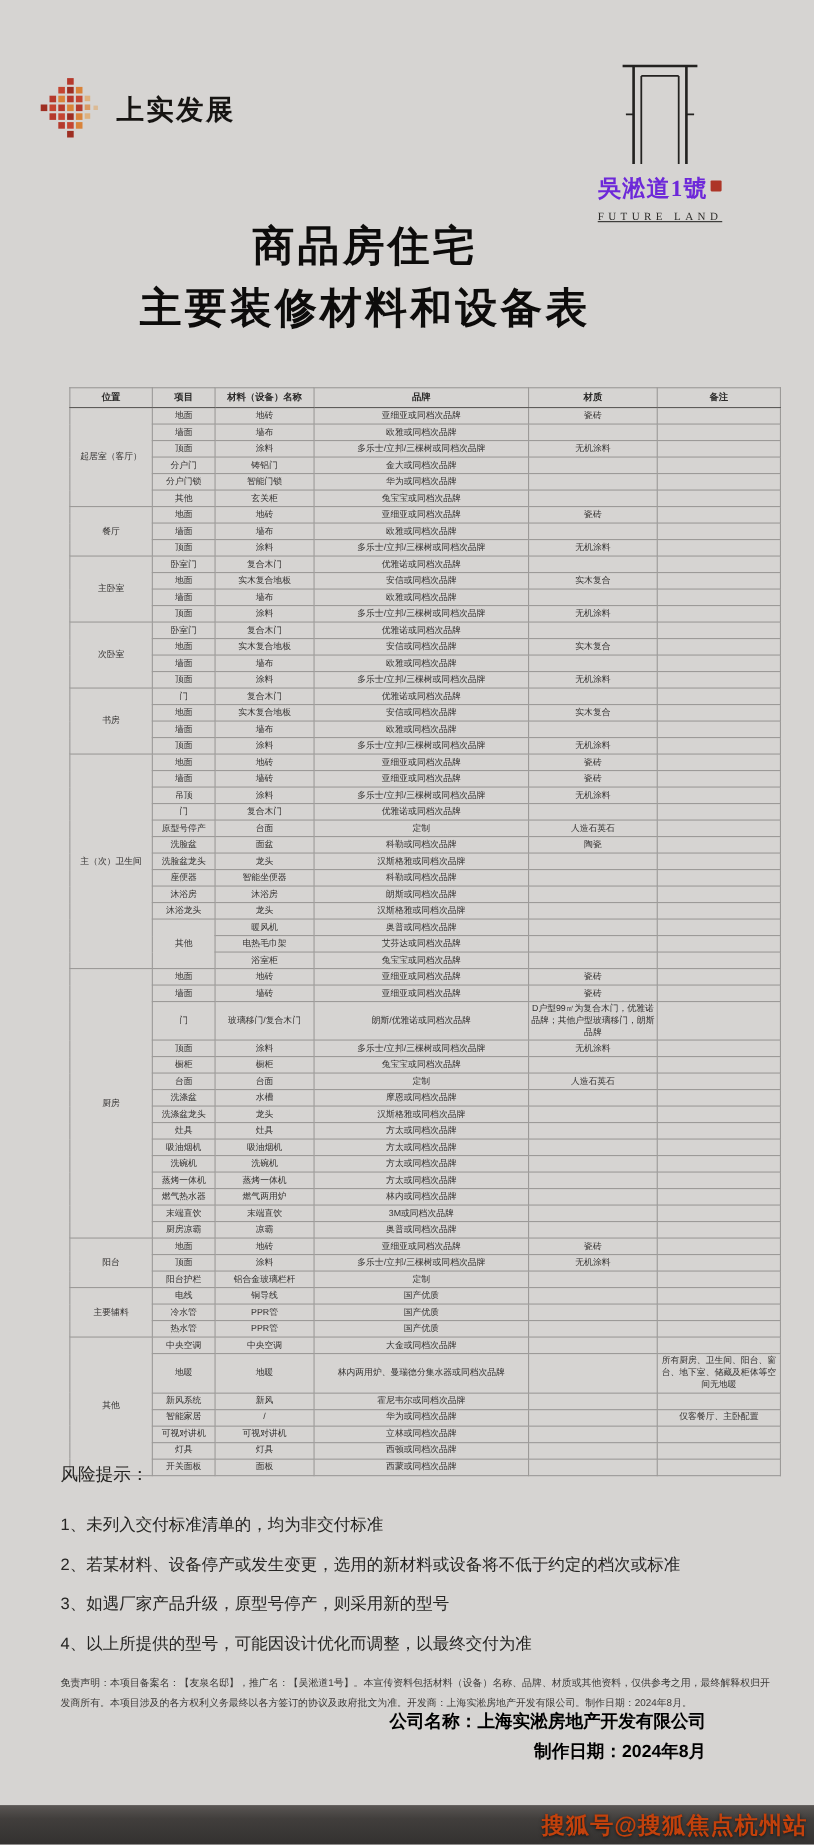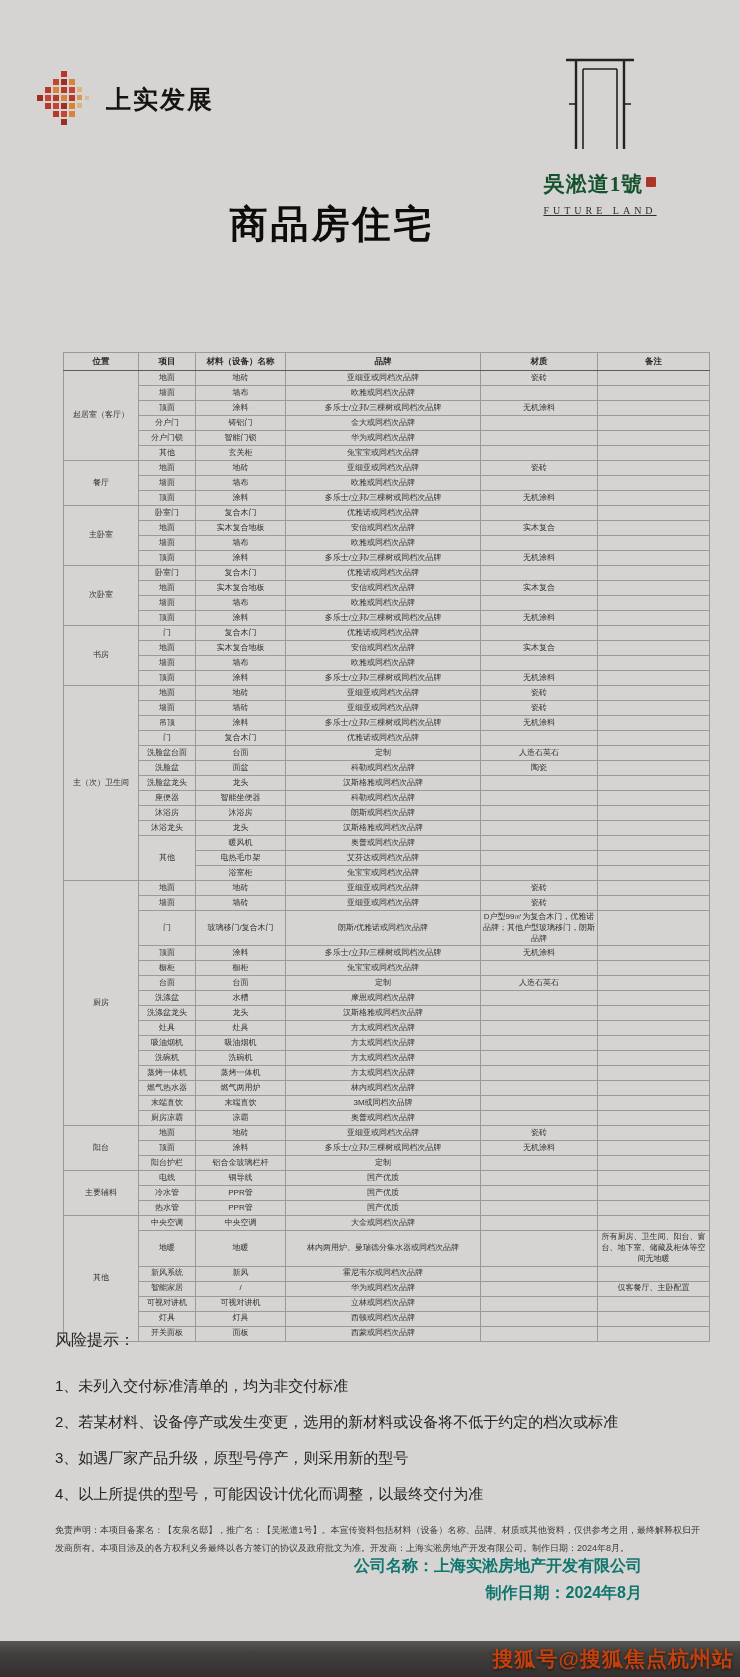--- a/index.html
+++ b/index.html
@@ -13,7 +13,7 @@
 
   .brand-right{position:absolute;left:515px;top:52px;width:170px;text-align:center;}
   .gate{margin:0 auto;display:block;}
-  .proj-name{margin-top:18px;font-family:"Liberation Serif",serif;font-size:21px;color:#14532d;
+  .proj-name{margin-top:5px;font-family:"Liberation Serif",serif;font-size:21px;color:#6d28d9;
              letter-spacing:1px;white-space:nowrap;font-weight:bold;}
   .seal{display:inline-block;width:10px;height:10px;background:#ad3527;border-radius:1px;
         margin-left:3px;vertical-align:4px;}

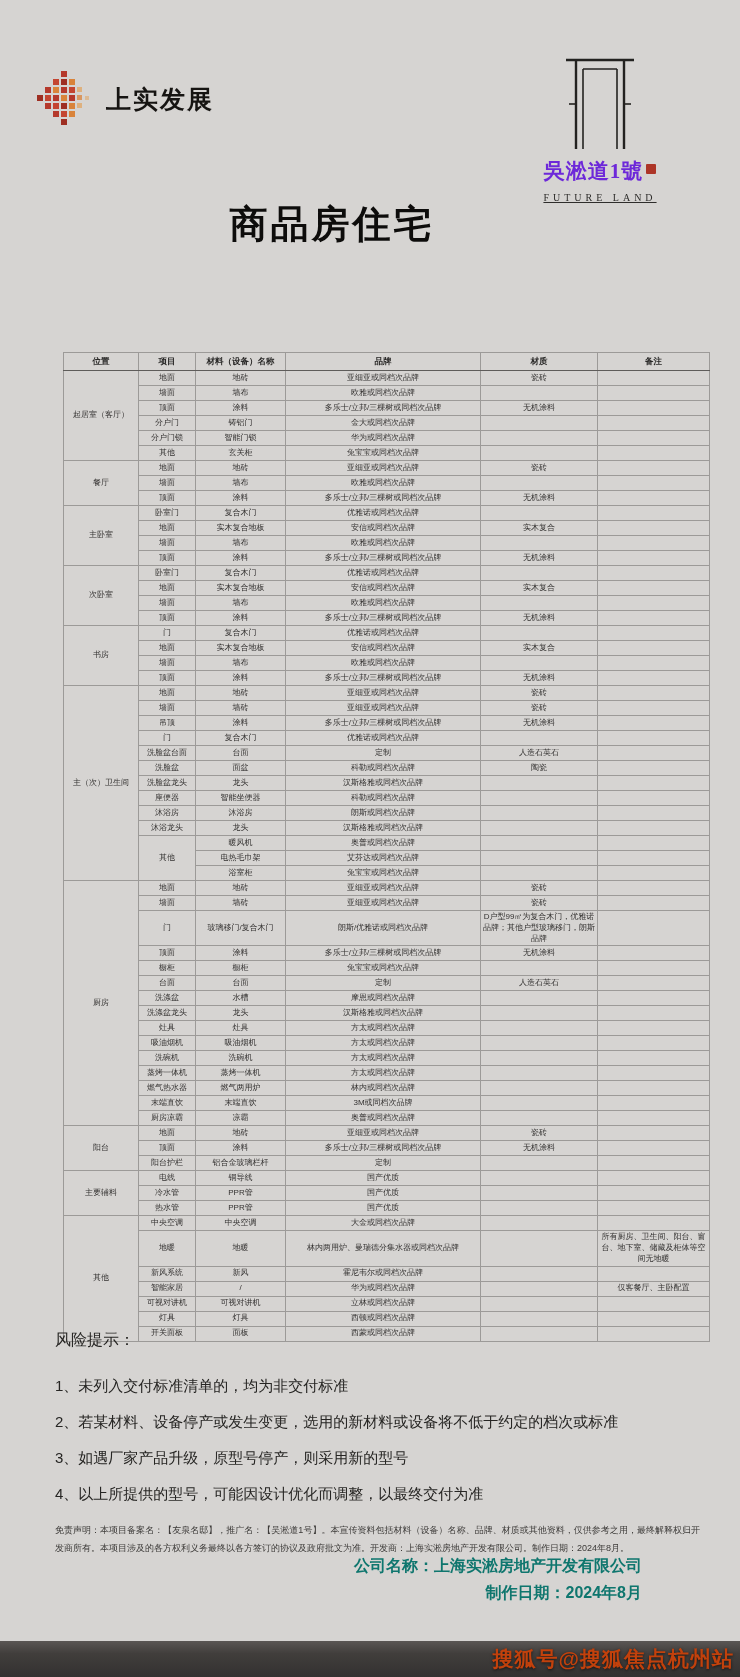--- a/index.html
+++ b/index.html
@@ -111,6 +111,7 @@
 
   <h1 class="title">
     <span>商品房住宅</span><br>
+    <span>主要装修材料和设备表</span>
   </h1>
 
   <div class="tablewrap">

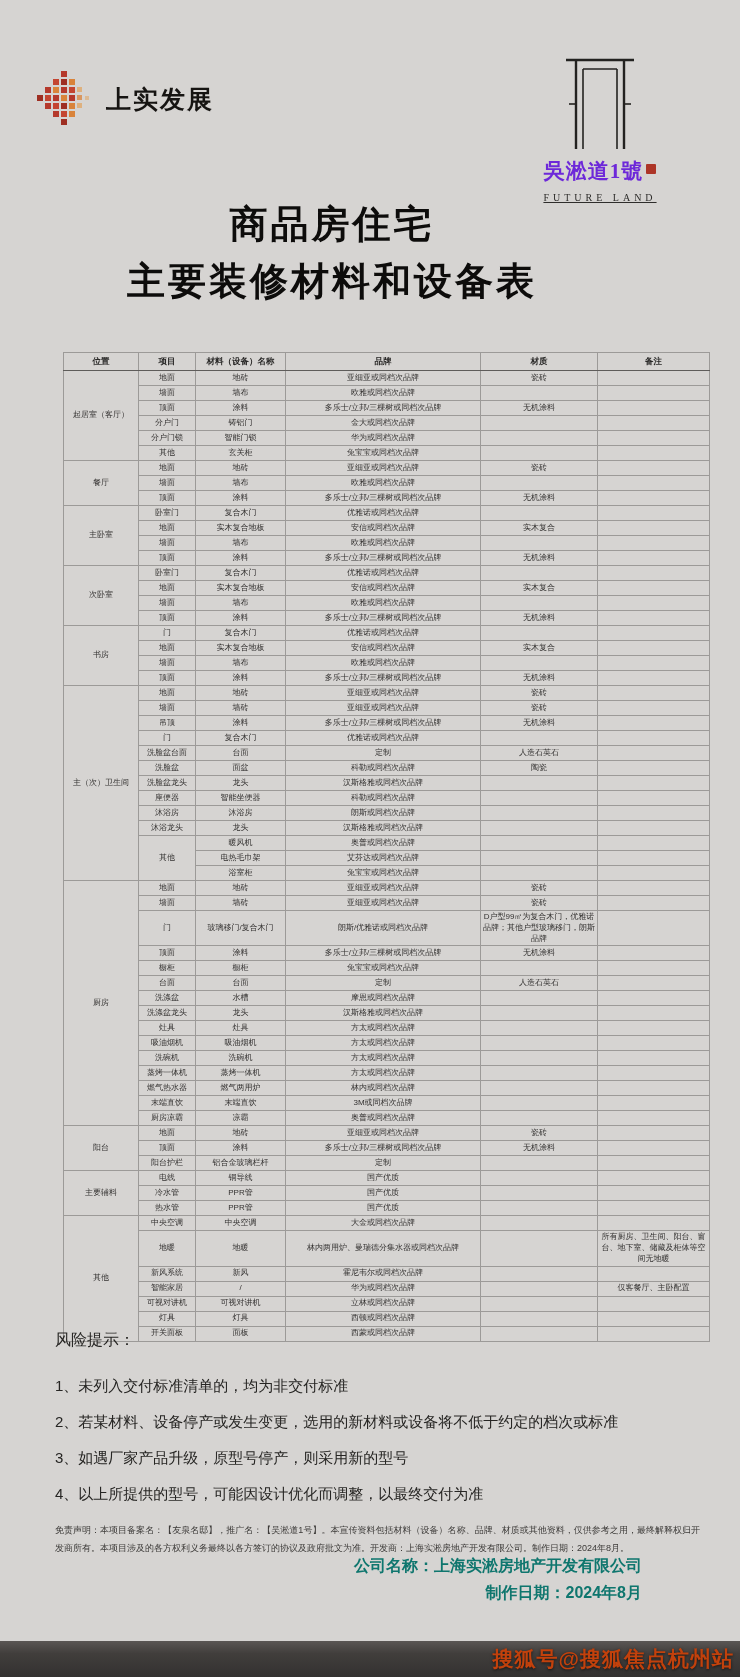--- a/index.html
+++ b/index.html
@@ -317,7 +317,7 @@
             <td class="c-note"></td>
           </tr>
           <tr>
-            <td class="c-item">洗脸盆台面</td>
+            <td class="c-item">原型号停产</td>
             <td class="c-material">台面</td>
             <td class="c-brand">定制</td>
             <td class="c-texture">人造石英石</td>

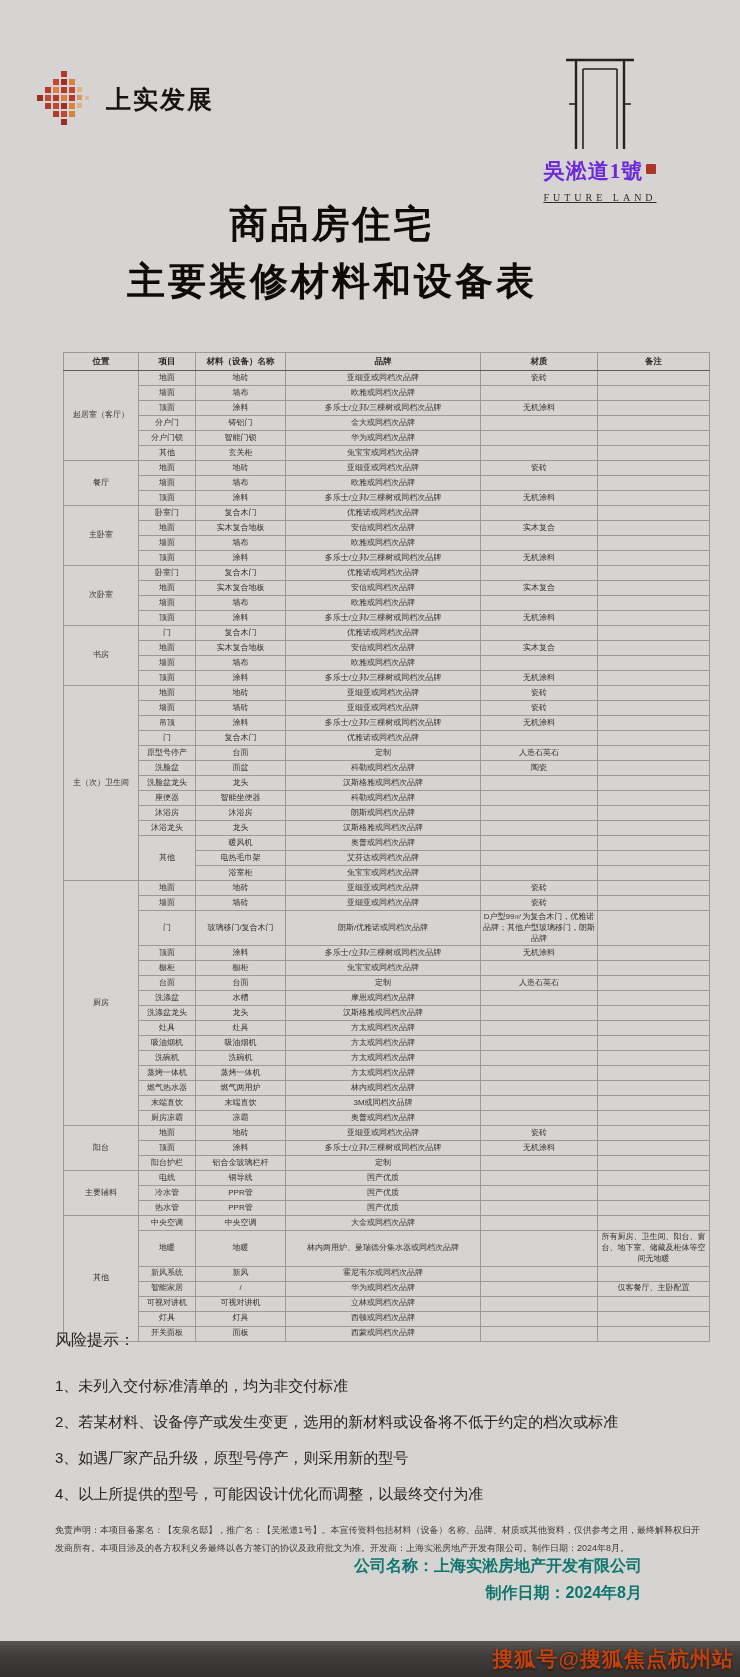--- a/index.html
+++ b/index.html
@@ -46,7 +46,7 @@
 
   
   .footer{position:absolute;right:98px;top:1552px;text-align:right;font-size:16px;
-          font-weight:bold;color:#0f766e;line-height:1.7;}
+          font-weight:bold;color:#000000;line-height:1.7;}
 
   
   .band{position:absolute;left:0;bottom:0;width:740px;height:36px;

